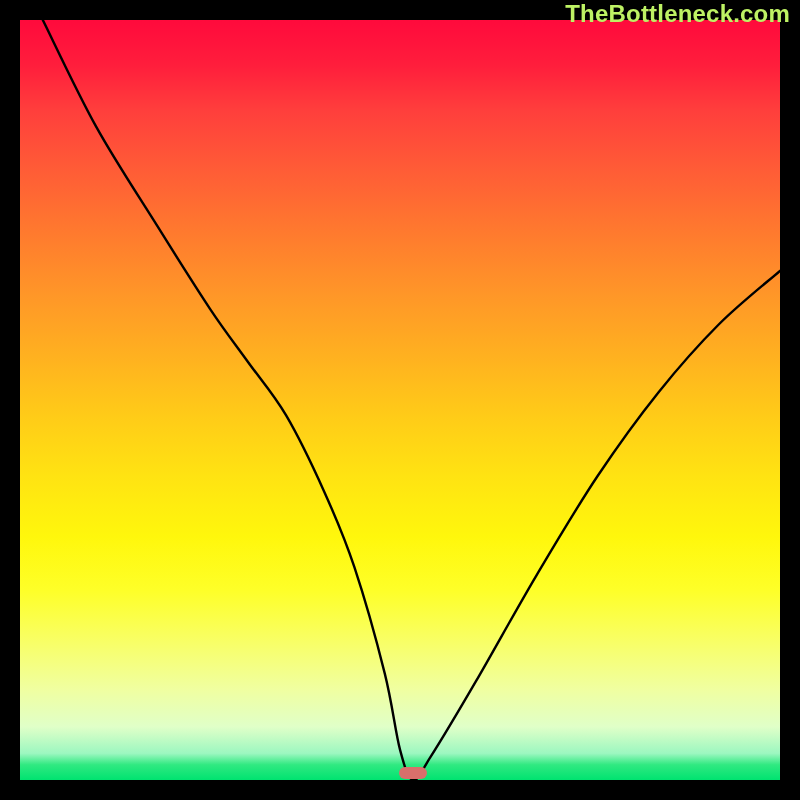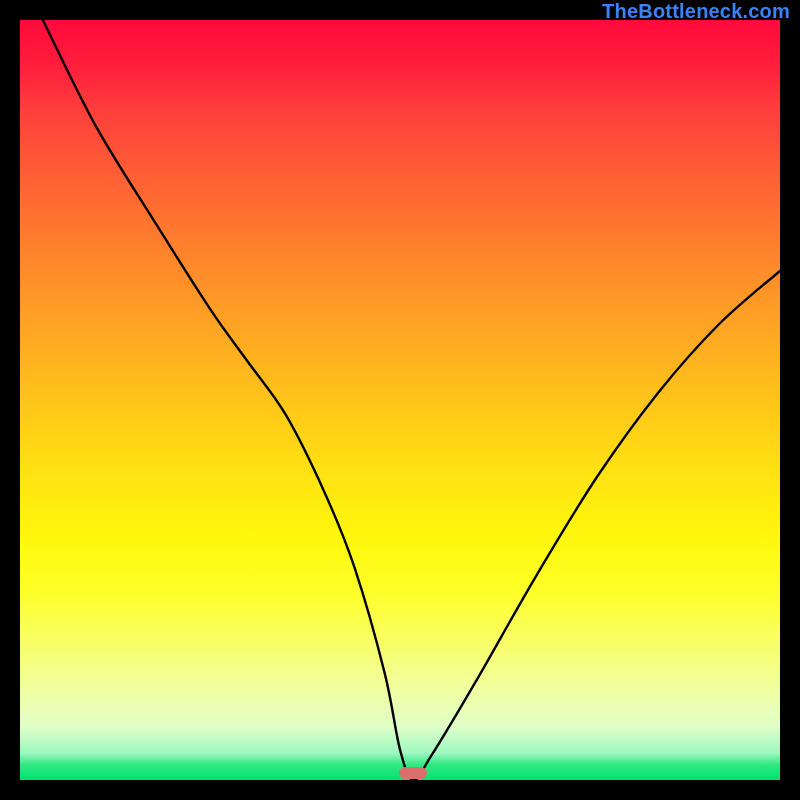--- a/index.html
+++ b/index.html
@@ -70,9 +70,9 @@
     top: 0;
     right: 10px;
     font-family: Arial, Helvetica, sans-serif;
-    font-size: 20px;
+    font-size: 24px;
     font-weight: 600;
-    color: #3b82f6;
+    color: #bef264;
     letter-spacing: 0.2px;
   }
 </style>

